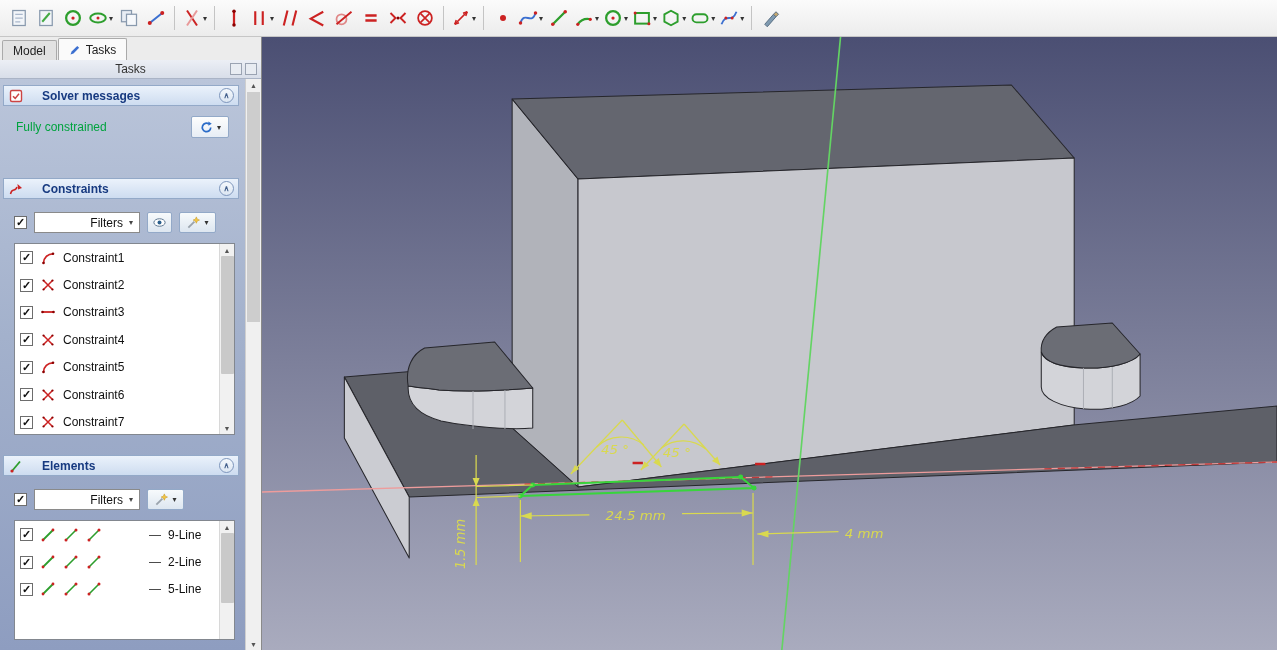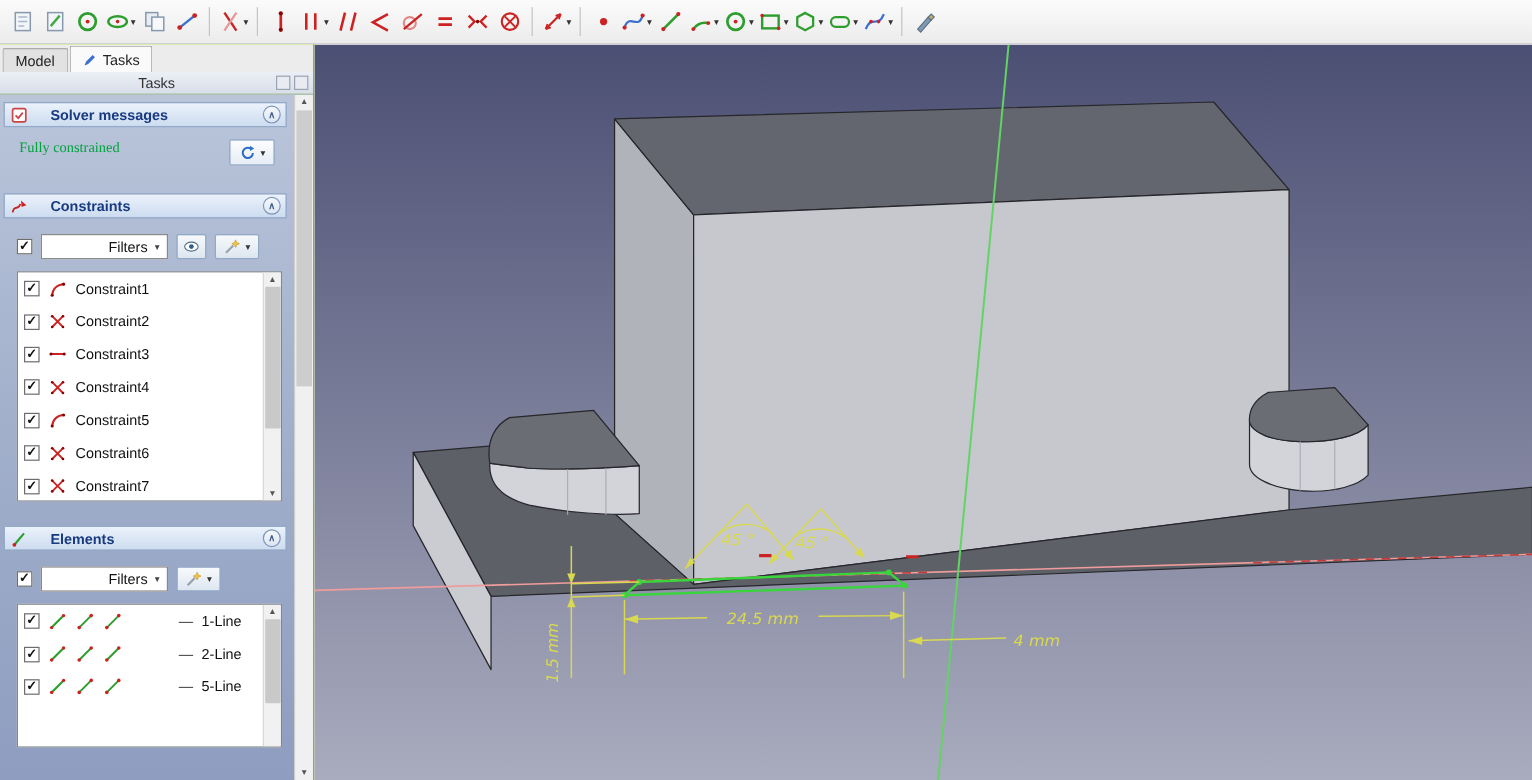--- a/index.html
+++ b/index.html
@@ -52,7 +52,7 @@
           text-align:center; font-weight:bold; }
   .ic16 { width:16px; height:16px; flex:none; }
 
-  .solverbody { padding:10px 10px 14px 13px; display:flex; align-items:flex-start;font-family:Liberation Serif, serif; }
+  .solverbody { padding:10px 10px 14px 13px; display:flex; align-items:center; }
   .status { flex:1; color:#00a33e; font-size:12px; }
   .refresh { width:38px; height:22px; background:linear-gradient(#fdfdfd,#e7edf5); border:1px solid #93a9c8;
              border-radius:2px; display:flex; align-items:center; justify-content:center; gap:2px; }

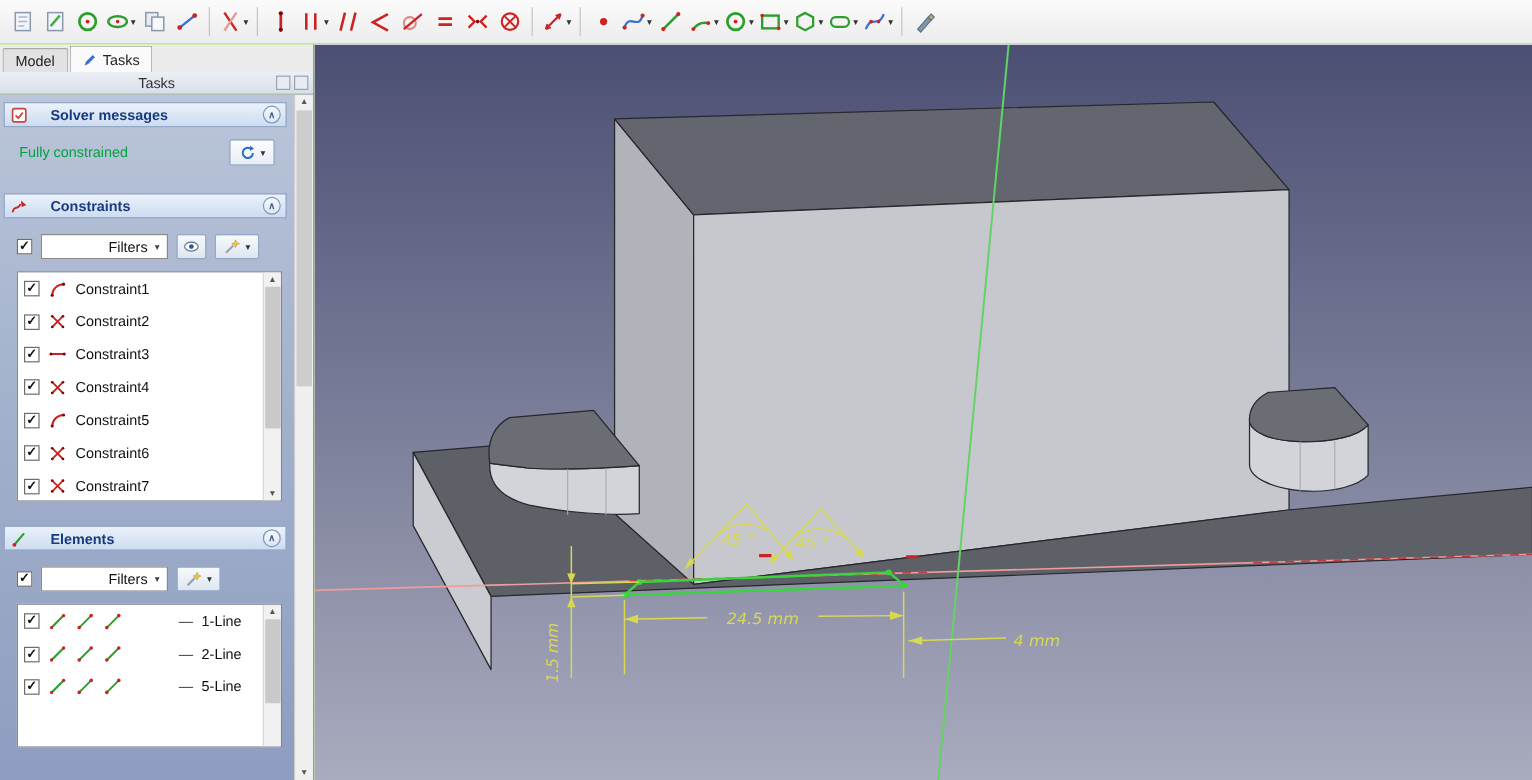--- a/index.html
+++ b/index.html
@@ -42,7 +42,7 @@
 
   .section { margin:0 6px 0 3px; }
   .sec-solver { margin-top:6px; }
-  .sec-constraints { margin-top:9px; }
+  .sec-constraints { margin-top:26px; }
   .sec-elements { margin-top:20px; }
   .shead { height:21px; border:1px solid #93a9c8; background:linear-gradient(#ebf2fb,#cddcf0);
            display:flex; align-items:center; gap:18px; padding:0 4px; }

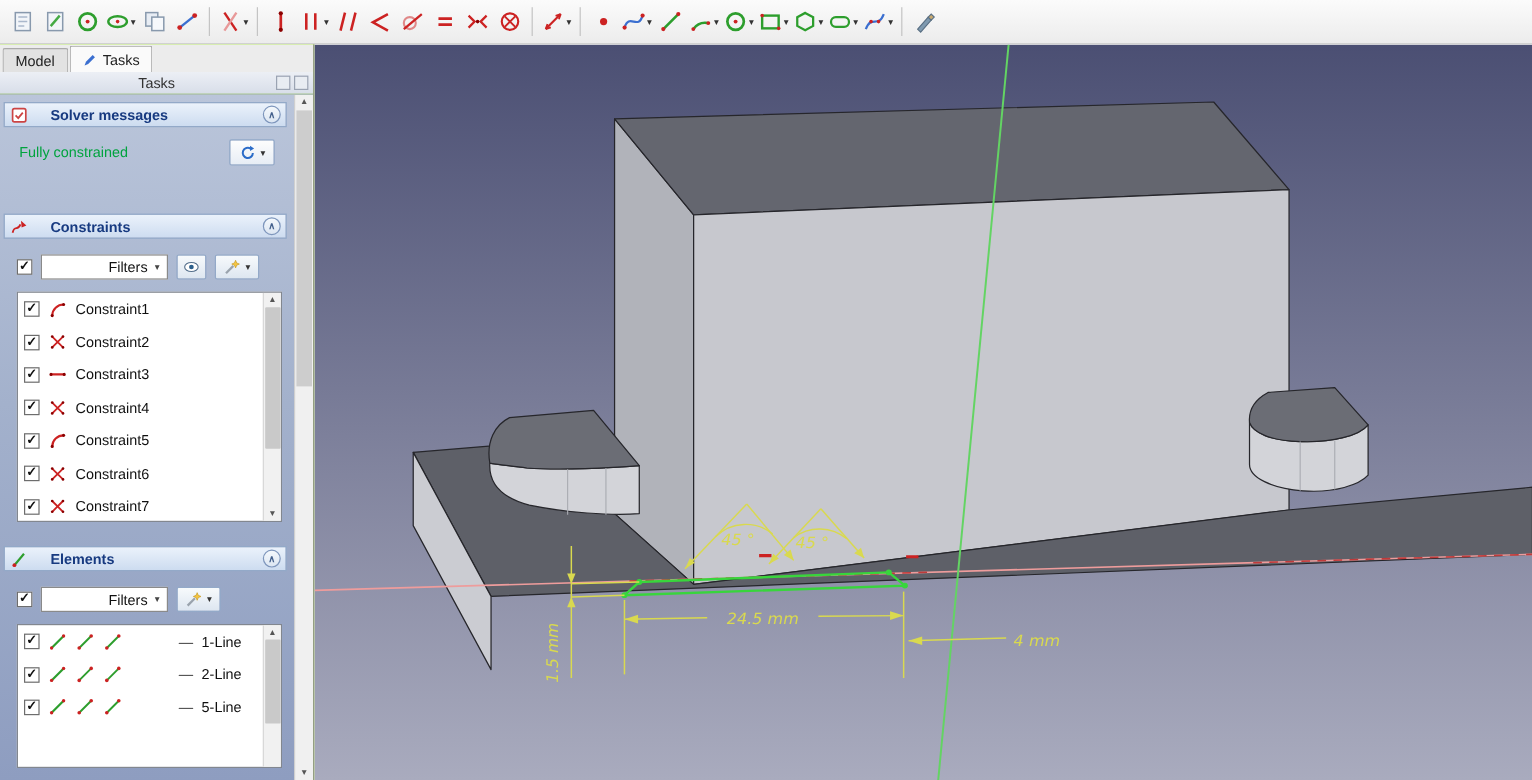--- a/index.html
+++ b/index.html
@@ -470,7 +470,7 @@
                       <circle cx="13" cy="3" r="1.5" fill="#cc2222"></circle>
                     </svg>
                     <span class="edash">—</span>
-                    <span class="rlbl">1-Line</span>
+                    <span class="rlbl">9-Line</span>
                   </div>
                   <div class="lrow">
                     <span class="cb">✓</span>

